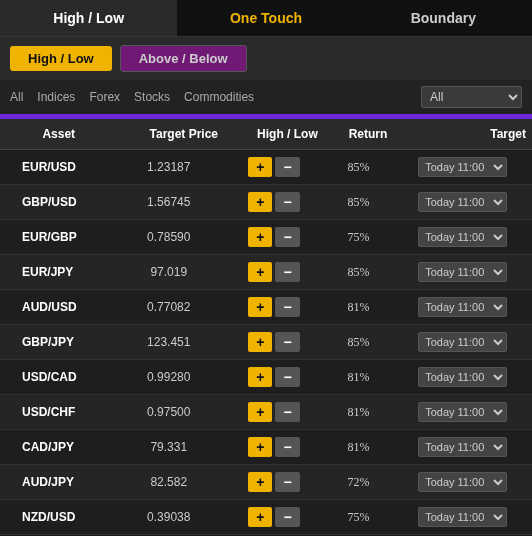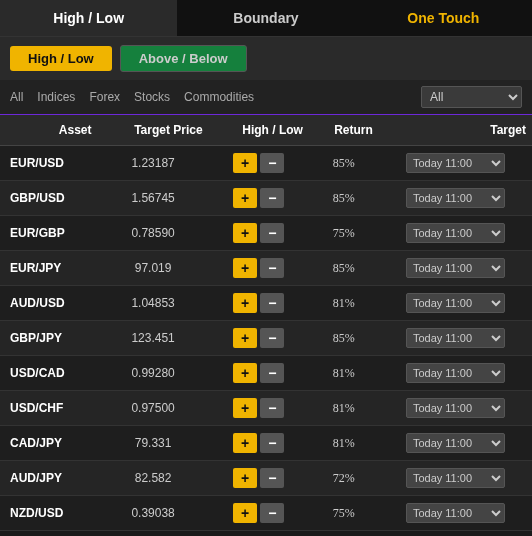--- a/index.html
+++ b/index.html
@@ -188,8 +188,8 @@
 
 <div class="top-tabs">
   <div class="top-tab active">High / Low</div>
+  <div class="top-tab highlight">One Touch</div>
   <div class="top-tab">Boundary</div>
-  <div class="top-tab highlight">One Touch</div>
 </div>
 
 <div class="sub-tabs">

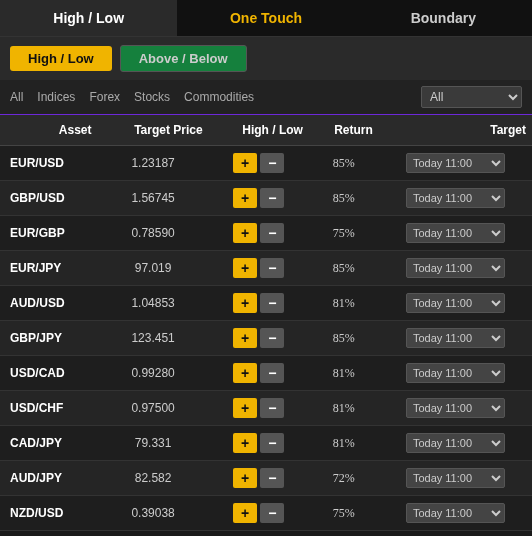--- a/index.html
+++ b/index.html
@@ -55,7 +55,7 @@
       color: #111;
     }
     .sub-tab.inactive {
-      background: #15803d;
+      background: #701a75;
       color: #ccc;
       border: 1px solid #555;
     }

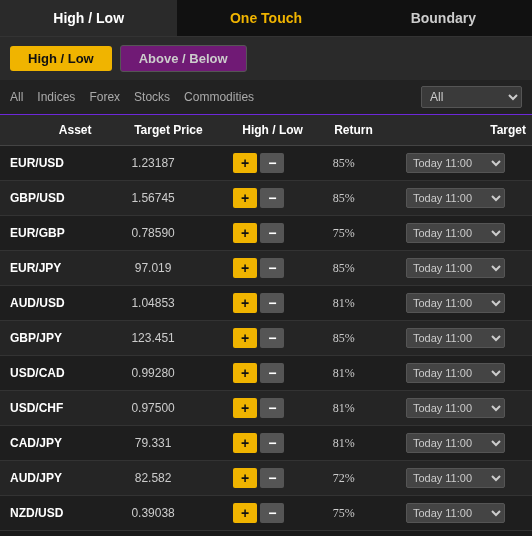--- a/index.html
+++ b/index.html
@@ -67,7 +67,7 @@
       background: #222;
       padding: 6px 10px;
       gap: 14px;
-      border-bottom: 1px solid #6d28d9;
+      border-bottom: 5px solid #6d28d9;
     }
     .filter-link {
       color: #aaa;

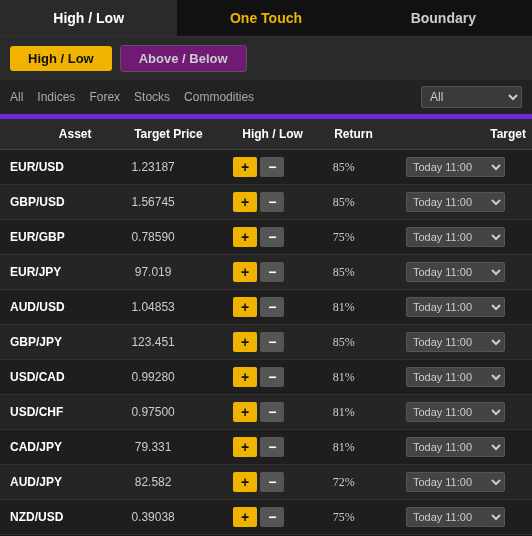--- a/index.html
+++ b/index.html
@@ -106,7 +106,7 @@
       border-bottom: 1px solid #444;
     }
     .asset-table thead th:first-child {
-      text-align: right;
+      text-align: center;
       padding-left: 10px;
     }
     .asset-table tbody tr {

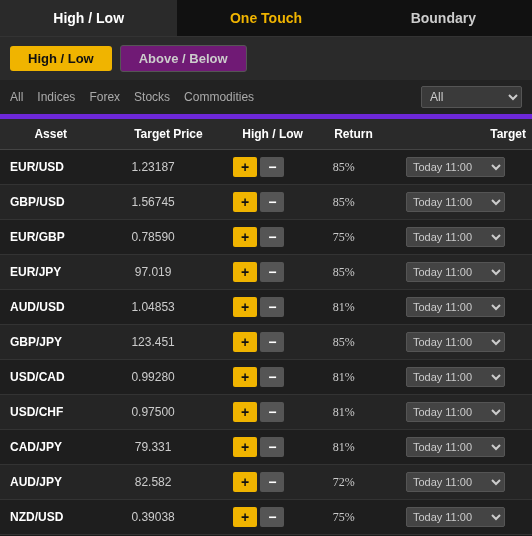--- a/index.html
+++ b/index.html
@@ -126,7 +126,7 @@
     }
     .asset-table tbody td:first-child {
       text-align: left;
-      padding-left: 10px;
+      padding-left: 22px;
       color: #fff;
       font-weight: bold;
     }

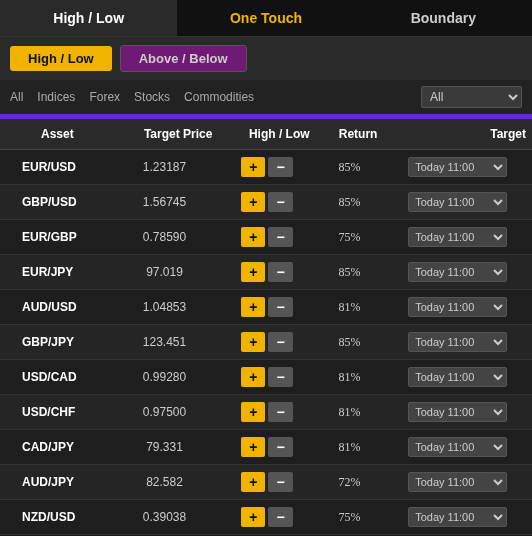--- a/index.html
+++ b/index.html
@@ -180,7 +180,7 @@
       font-size: 11px;
       border-radius: 2px;
       cursor: pointer;
-      width: 99px;
+      width: 89px;
     }
   </style>
 </head>

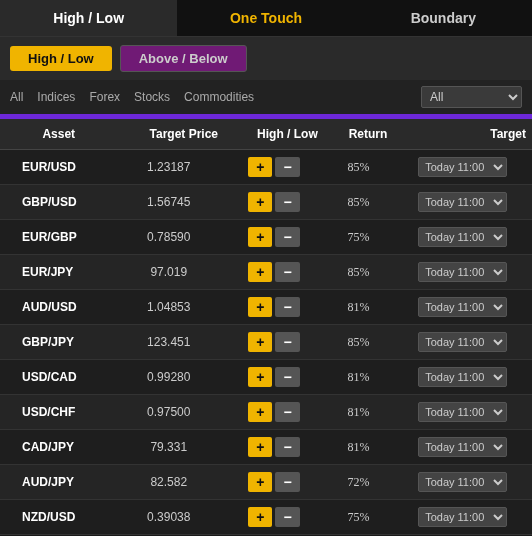--- a/index.html
+++ b/index.html
@@ -311,7 +311,7 @@
     </tr>
       <tr>
       <td>AUD/USD</td>
-      <td>1.04853</td>
+      <td>0.77082</td>
       <td>
         <div class="hl-buttons">
           <button class="btn-plus">+</button>

